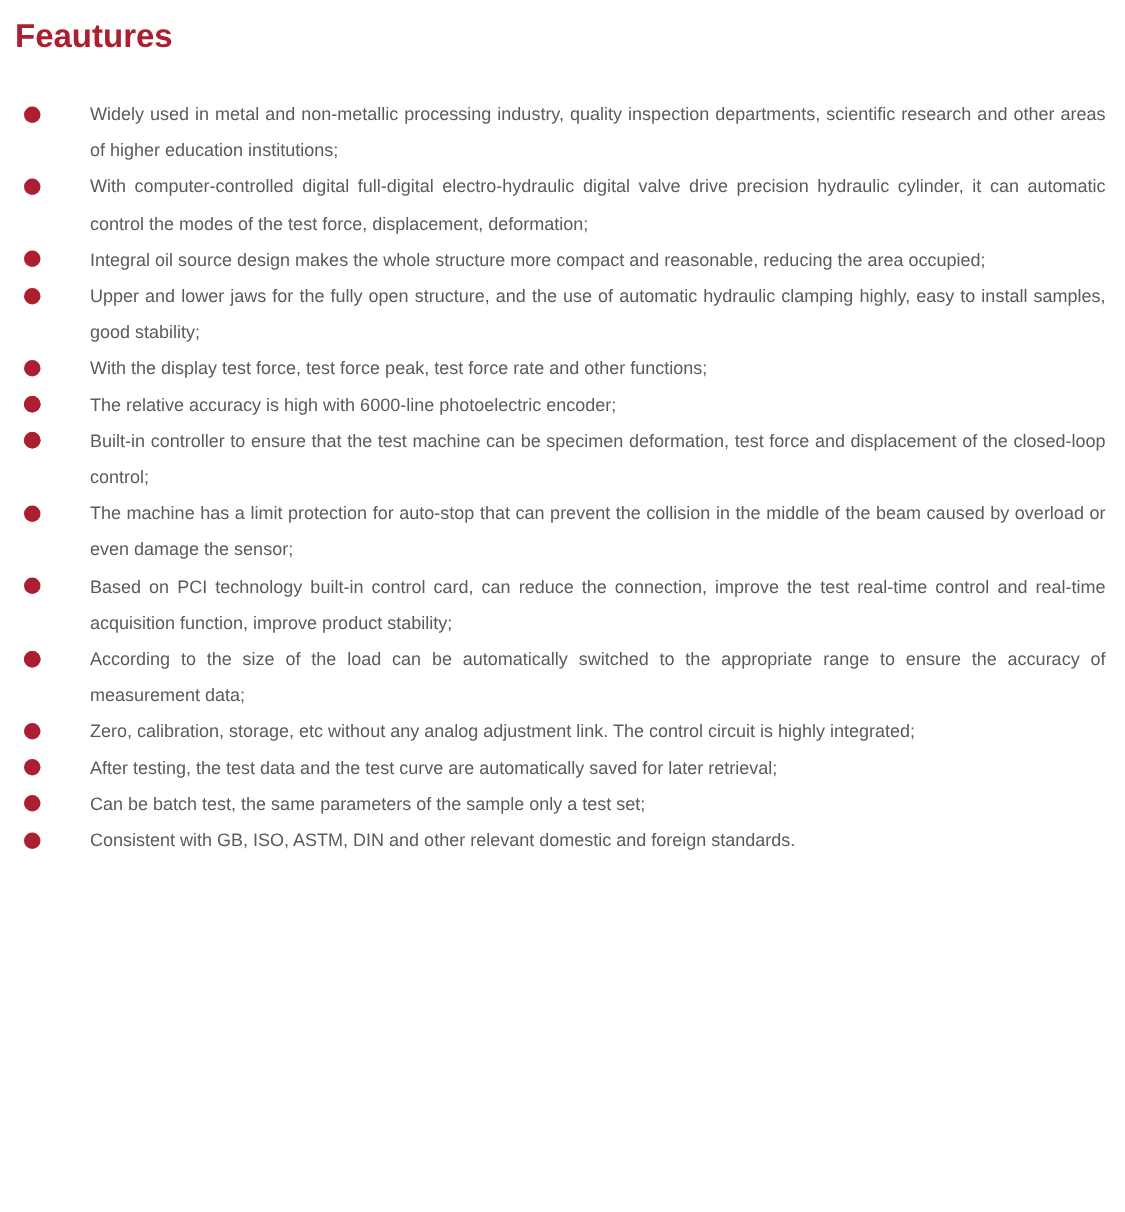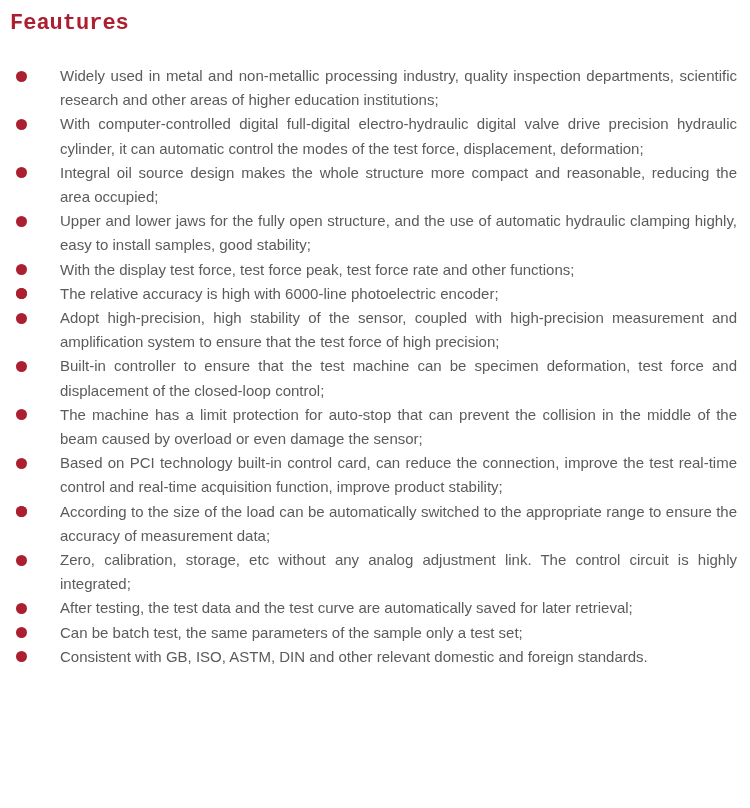--- a/index.html
+++ b/index.html
@@ -19,7 +19,7 @@
     padding: 10px 13px 0 10px;
   }
   .page-title {
-    font-family: Liberation Mono, monospace;
+    font-family: Liberation Sans, sans-serif;
     font-size: 22px;
     font-weight: bold;
     line-height: 28px;

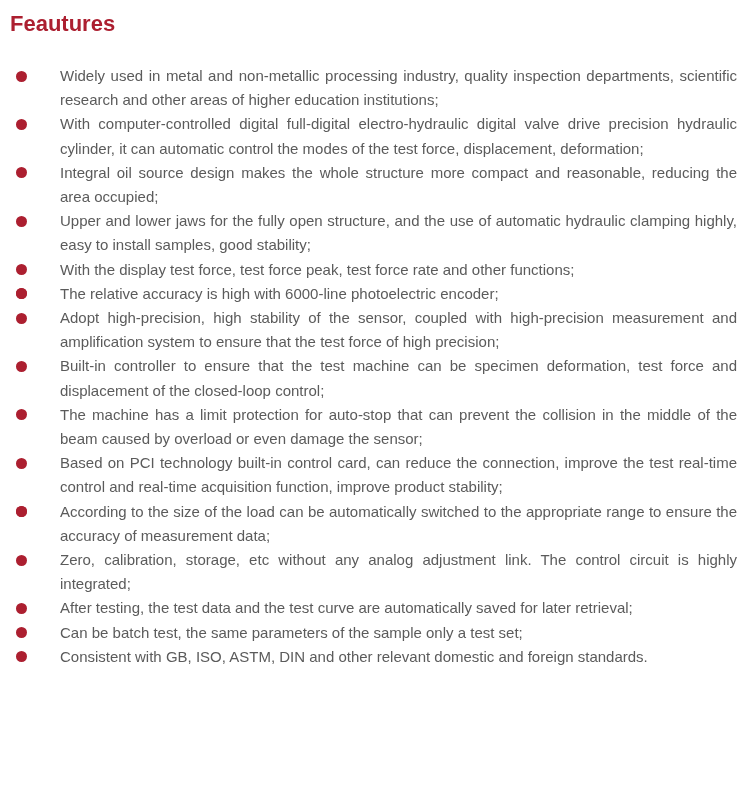--- a/index.html
+++ b/index.html
@@ -34,7 +34,7 @@
   li.feature {
     position: relative;
     padding-left: 50px;
-    font-size: 15px;
+    font-size: 12px;
     line-height: 24.2px;
     color: var(--body-text, #5b5b5b);
     text-align: justify;

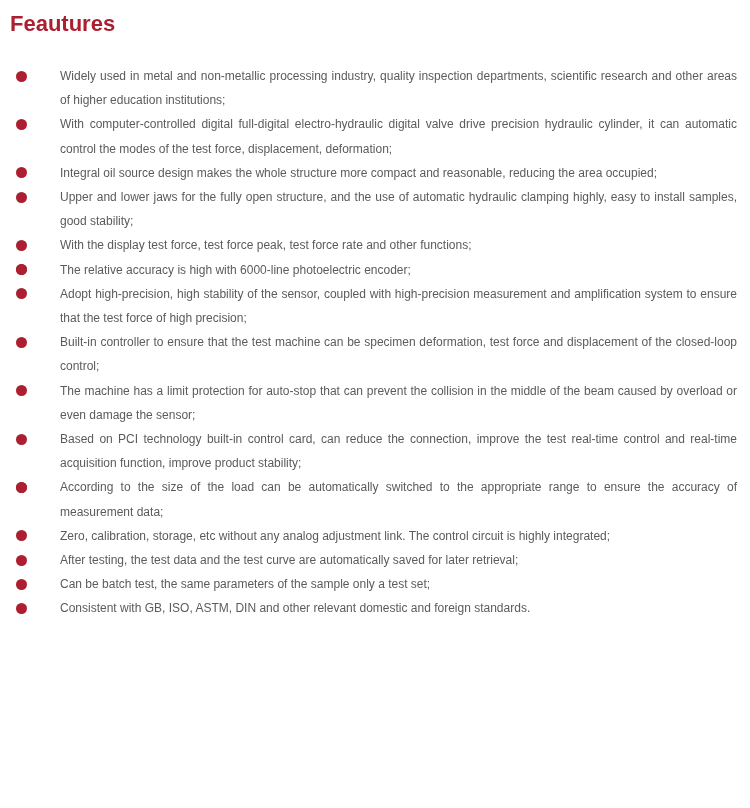--- a/index.html
+++ b/index.html
@@ -92,7 +92,6 @@
 
   <li class="feature">
     <span class="bullet"></span>
-    <span class="feature-text">Adopt high-precision, high stability of the sensor, coupled with high-precision measurement and amplification system to ensure that the test force of high precision;</span>
   </li>
 
   <li class="feature">

